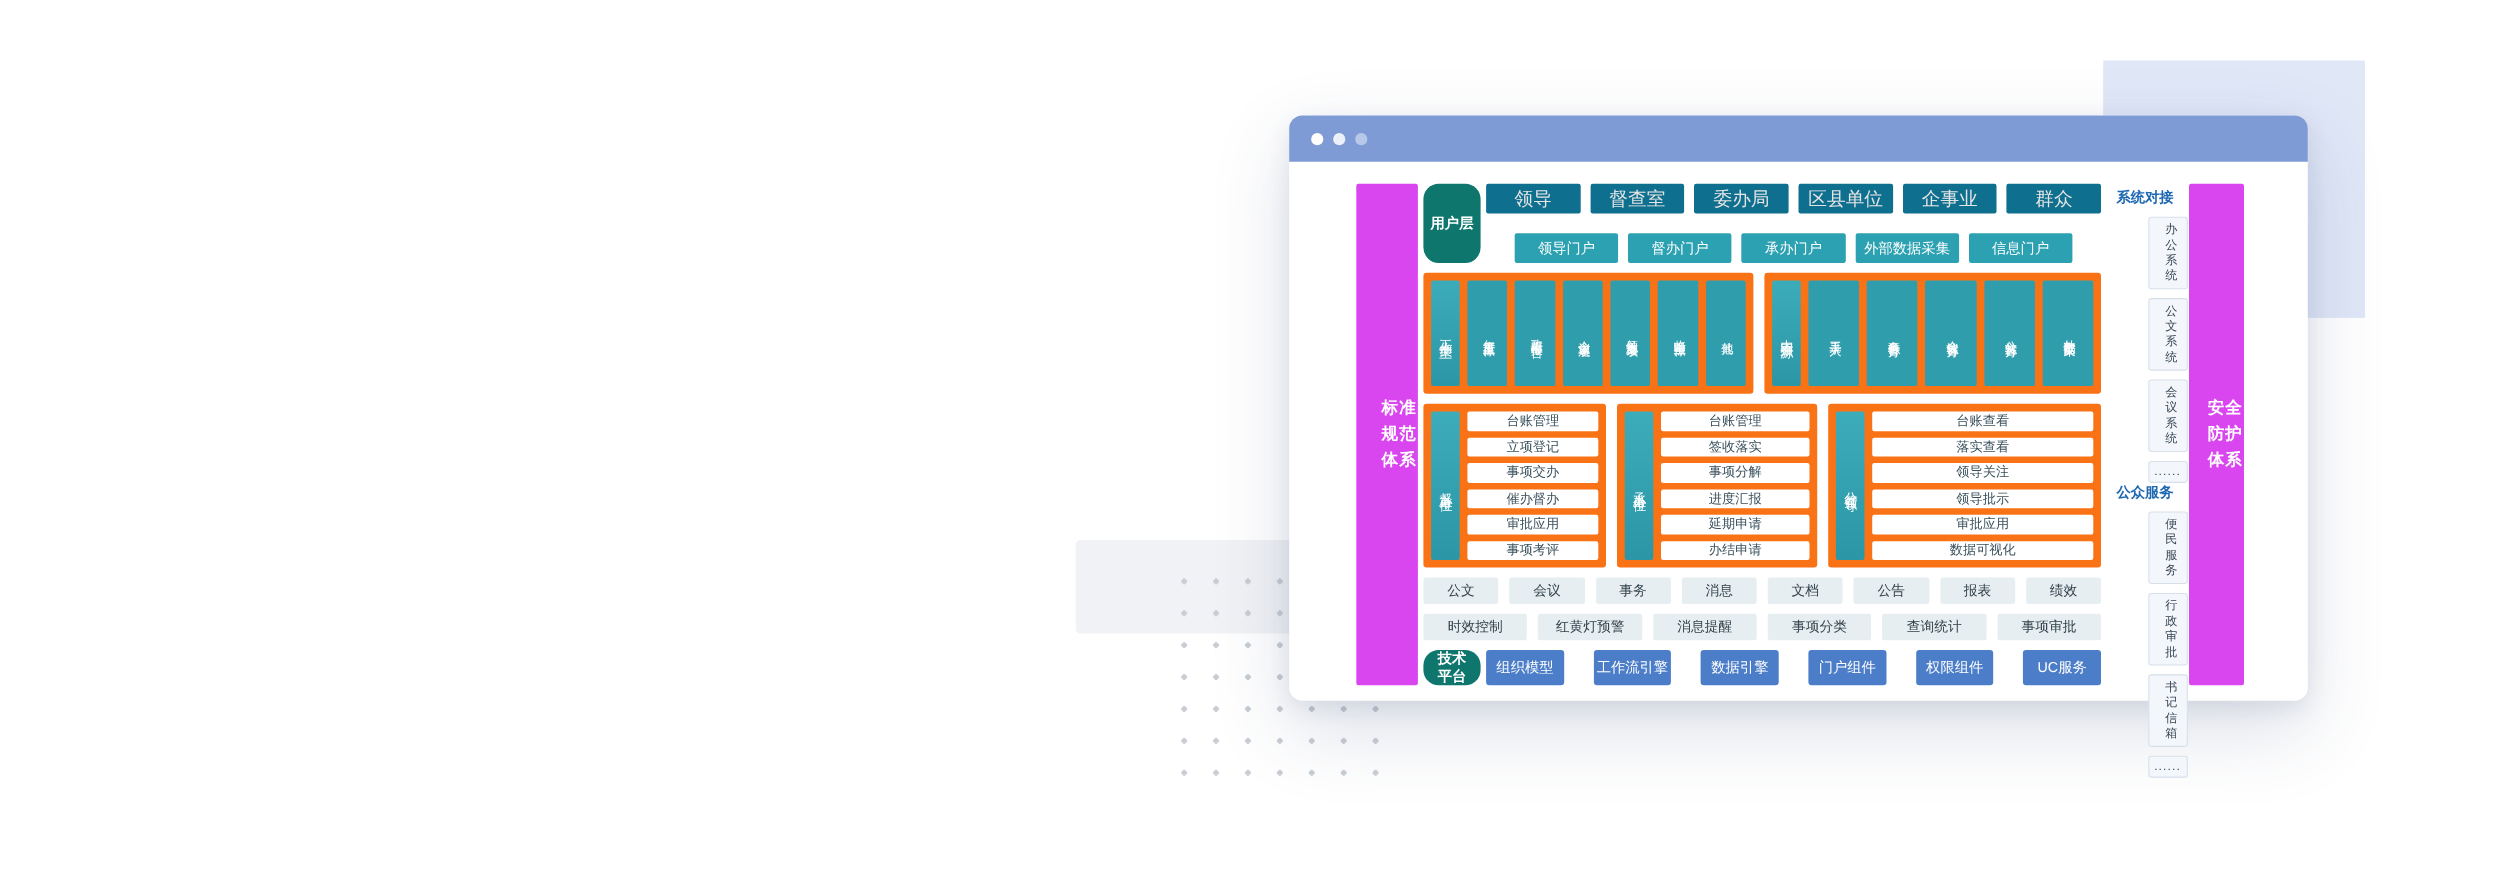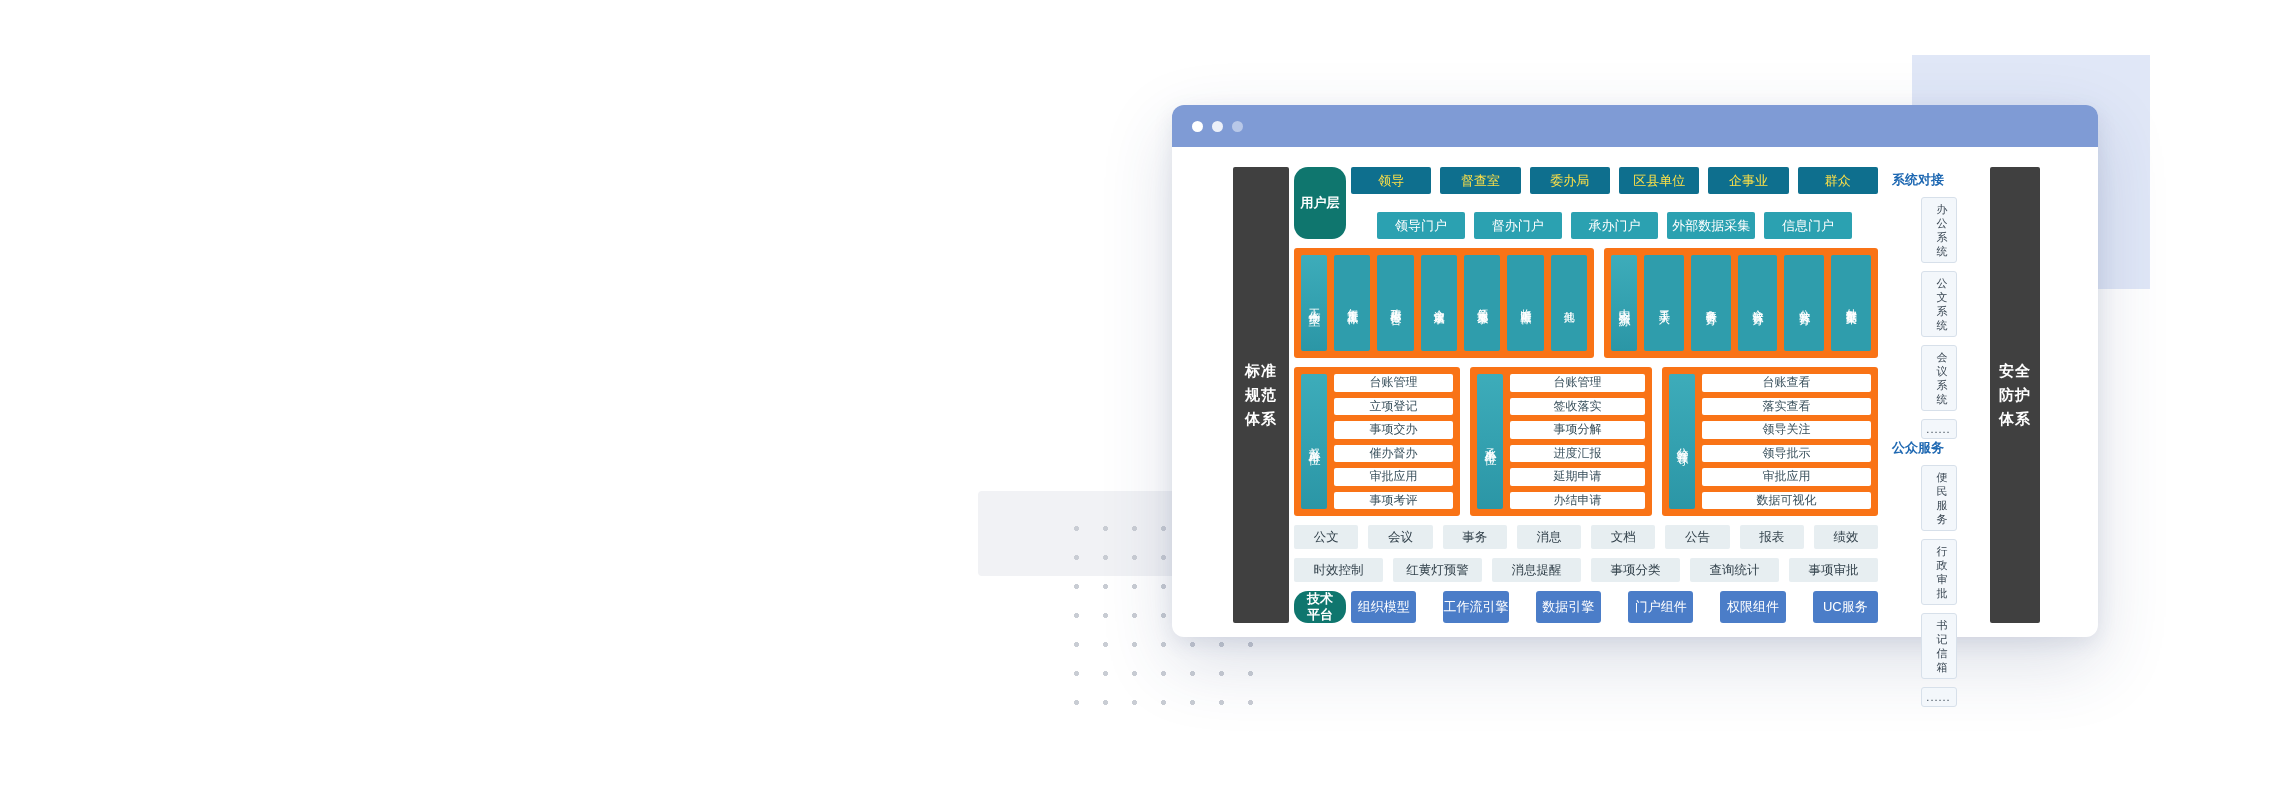--- a/index.html
+++ b/index.html
@@ -45,7 +45,7 @@
   .sec-content { flex:1; display:flex; }
   .user-content { flex-direction:column; justify-content:space-between; }
   .row-roles { display:flex; gap:9px; height:27px; }
-  .role-btn { flex:1; background:#0e6f8e; color:#fde047; font-size:13px; display:flex; align-items:center; justify-content:center; border-radius:2px; }
+  .role-btn { flex:1; background:#0e6f8e; color:#e5e5e5; font-size:17px; display:flex; align-items:center; justify-content:center; border-radius:2px; }
   .row-portals { display:flex; gap:9px; height:27px; padding:0 26px; }
   .portal-btn { flex:1; background:#2ba1b1; color:#fff; font-size:13px; display:flex; align-items:center; justify-content:center; border-radius:2px; }
 

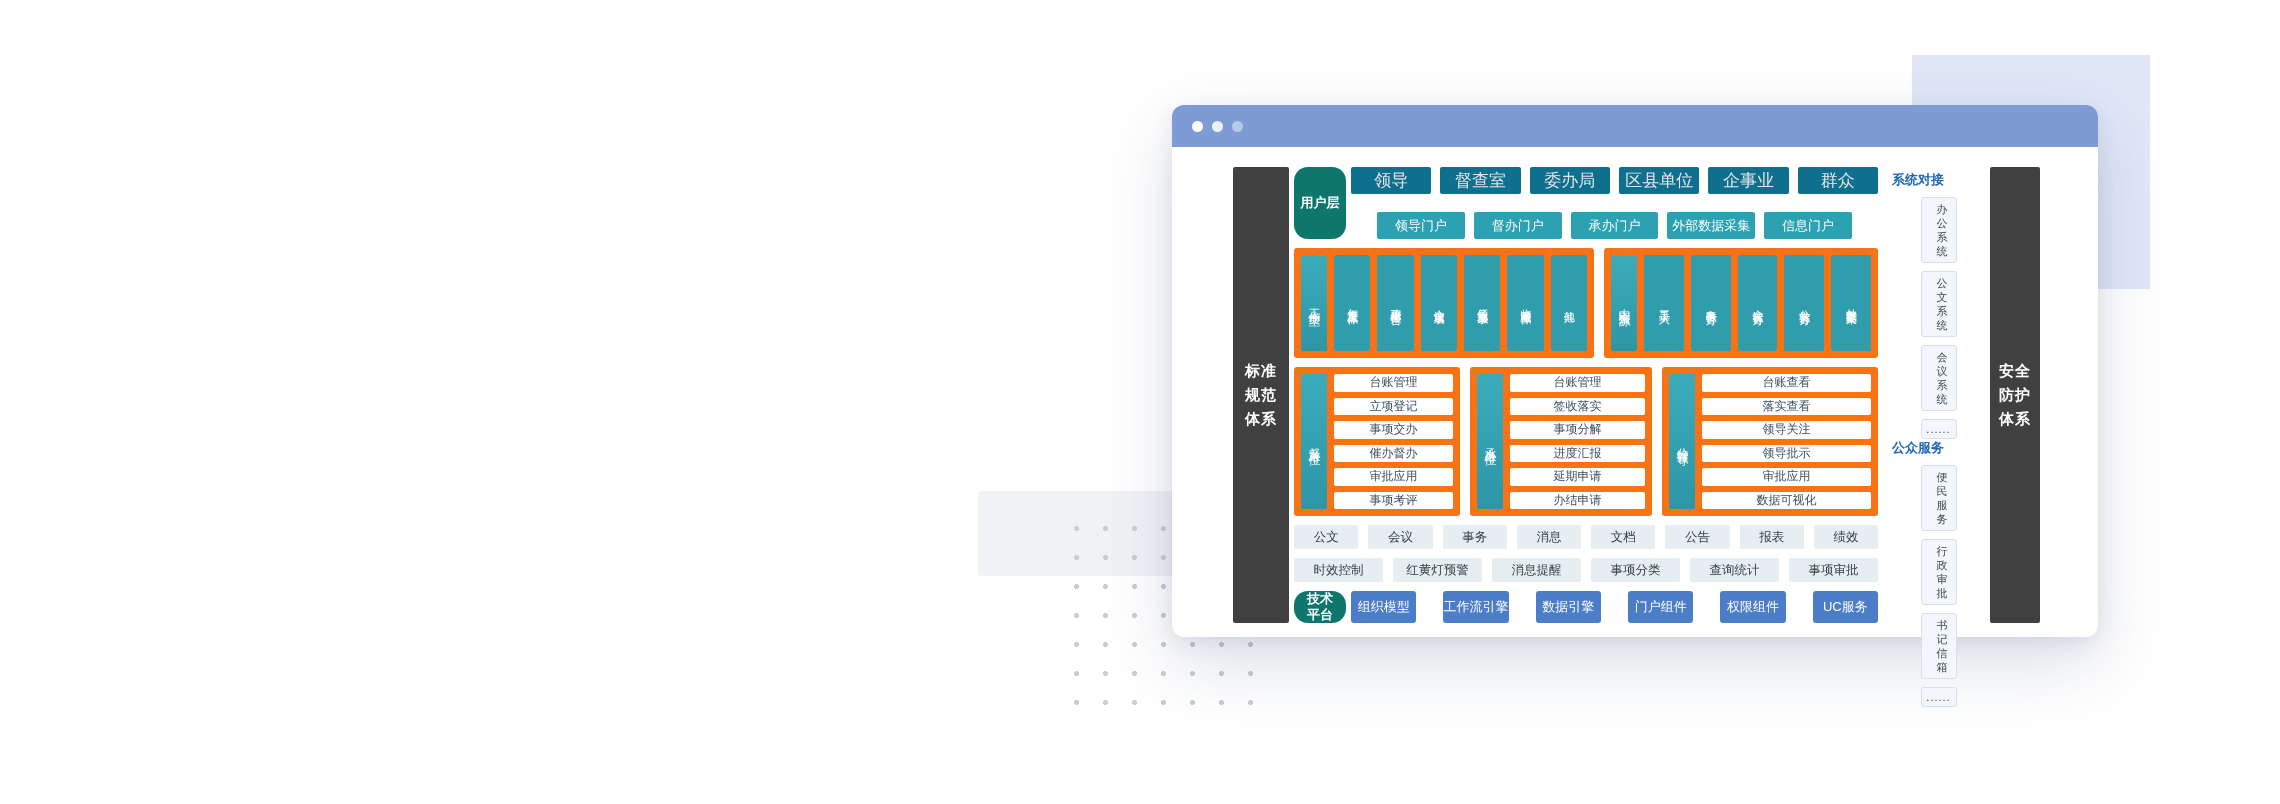--- a/index.html
+++ b/index.html
@@ -29,7 +29,7 @@
 
   
   .diagram { display:flex; height:456px; }
-  .pillar { width:56px; background:#404040; color:#fff; border-radius:2px; display:flex; align-items:center; justify-content:center; }
+  .pillar { width:56px; background:#d946ef; color:#fff; border-radius:2px; display:flex; align-items:center; justify-content:flex-end; }
   .pillar span { display:block; width:34px; word-break:break-all; text-align:center; font-size:15px; font-weight:700; line-height:24px; letter-spacing:1px; }
   .pillar-right { width:50px;margin-left:32px; }
 

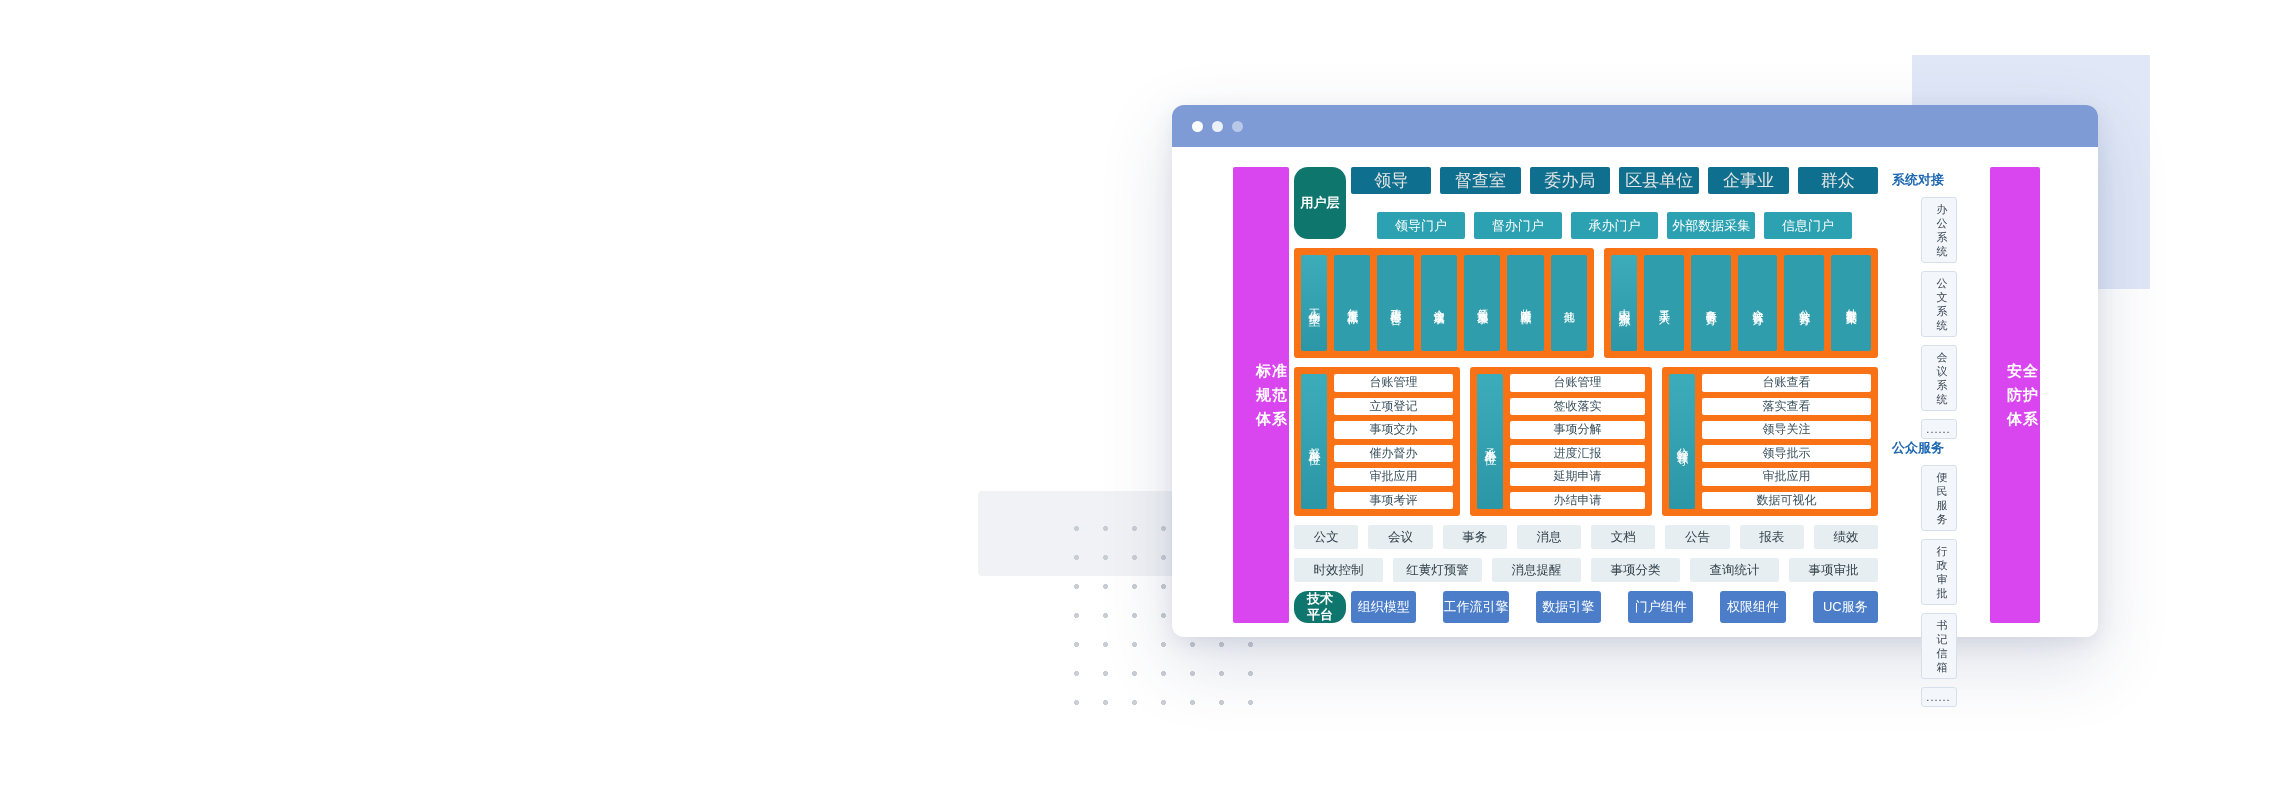--- a/index.html
+++ b/index.html
@@ -31,7 +31,7 @@
   .diagram { display:flex; height:456px; }
   .pillar { width:56px; background:#d946ef; color:#fff; border-radius:2px; display:flex; align-items:center; justify-content:flex-end; }
   .pillar span { display:block; width:34px; word-break:break-all; text-align:center; font-size:15px; font-weight:700; line-height:24px; letter-spacing:1px; }
-  .pillar-right { width:50px;margin-left:32px; }
+  .pillar-right { width:50px; }
 
   .main { flex:1; margin:0 7px 0 5px; display:flex; flex-direction:column; gap:9px; }
   .section { display:flex; gap:5px; }

